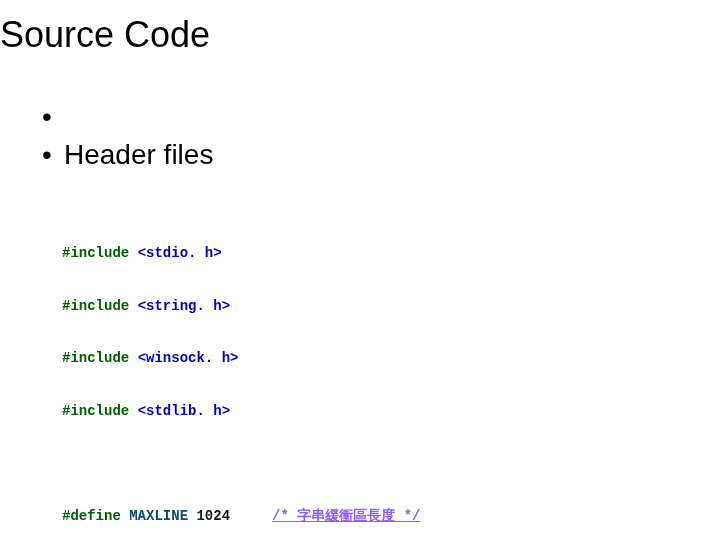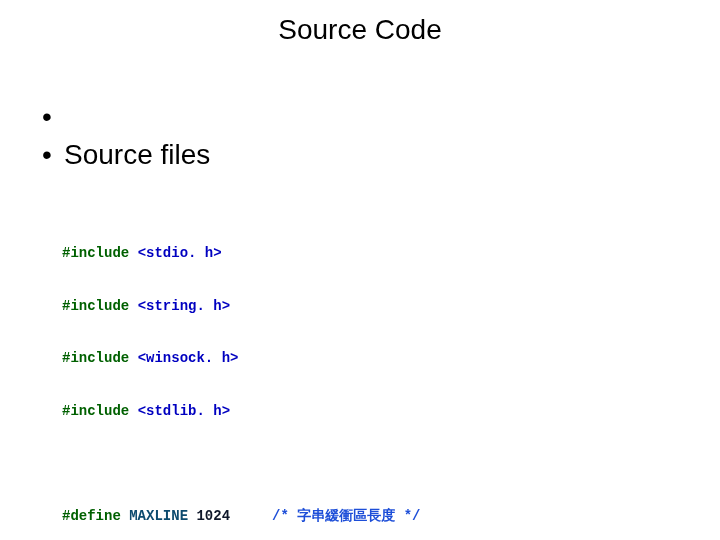--- a/index.html
+++ b/index.html
@@ -23,8 +23,8 @@
     top: 14px;
     left: 0;
     width: 100%;
-    text-align: center;
-    font-size: 28px;
+    text-align: left;
+    font-size: 36px;
     font-weight: 400;
   }
   .bullets {

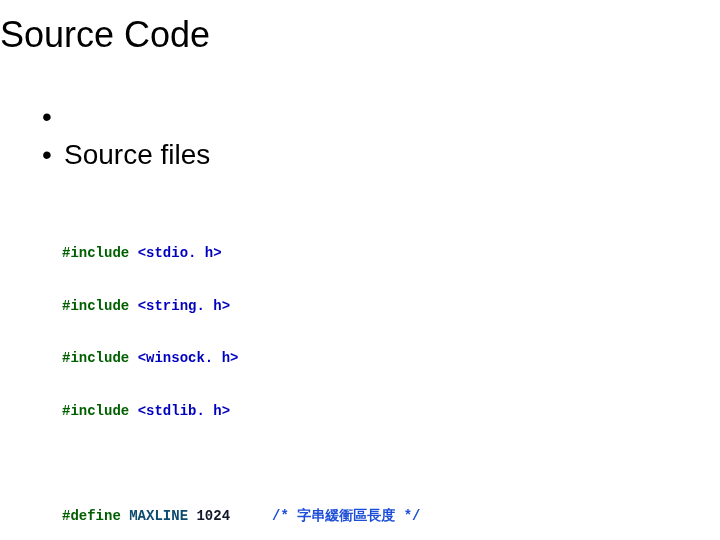--- a/index.html
+++ b/index.html
@@ -73,7 +73,7 @@
     </div>
     <div class="row">
       <span class="dot">•</span>
-      <span>Source files</span>
+      <span>Header files</span>
     </div>
   </div>
 

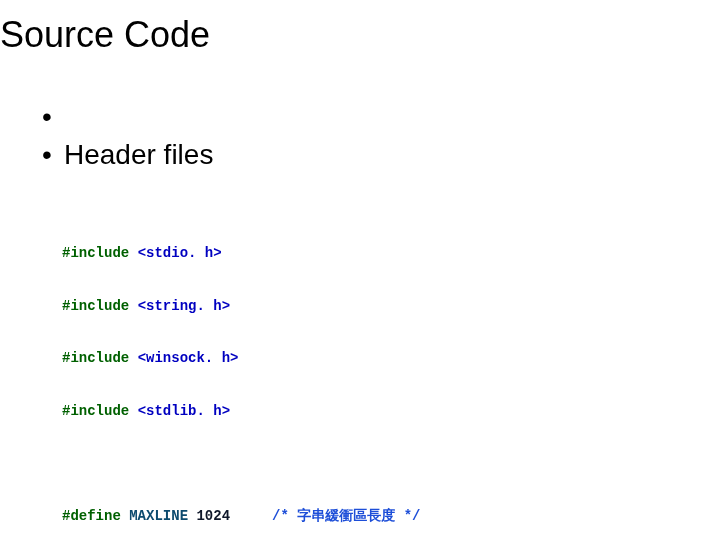--- a/index.html
+++ b/index.html
@@ -57,7 +57,7 @@
   .hdr  { color: #0000c0; }   
   .macro{ color: #0c4a6e; }
   .num  { color: #0f172a; }
-  .cmt  { color: #1d4ed8; }
+  .cmt  { color: #8b5cf6; text-decoration: underline; }
   .sp   { display: inline-block; }
 </style>
 </head>

